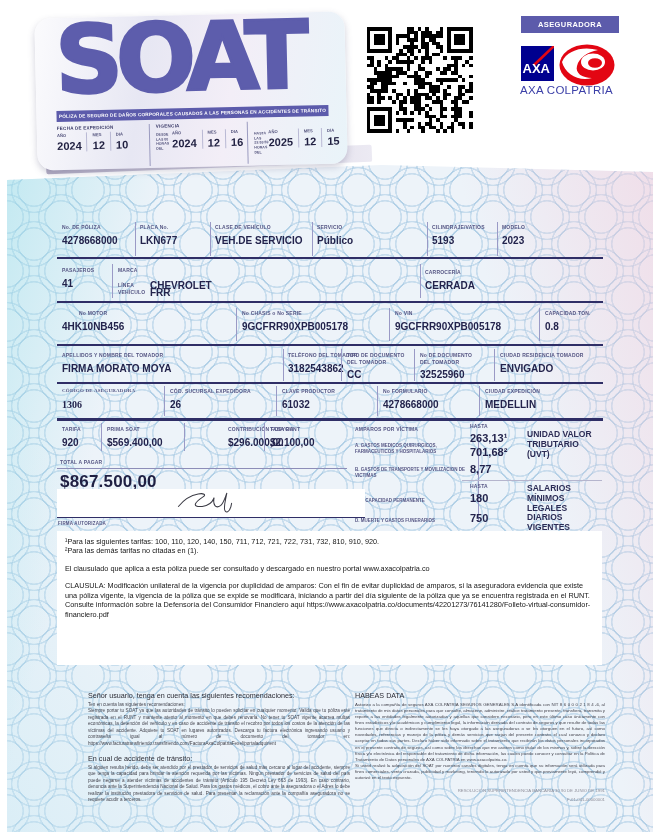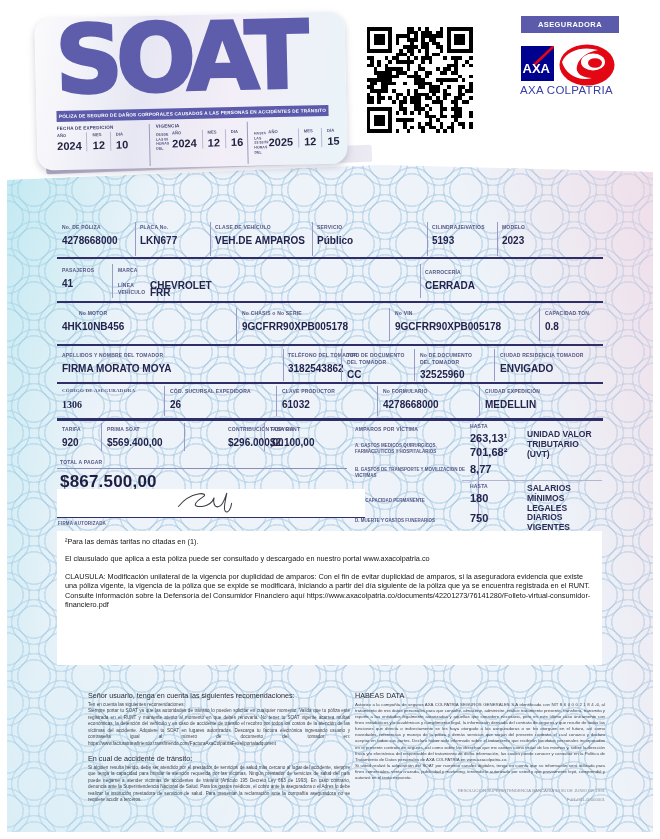--- a/index.html
+++ b/index.html
@@ -509,7 +509,7 @@
   </div>
   <div class="cell" style="left:215px;top:224px;">
     <div class="lbl">CLASE DE VEHÍCULO</div>
-    <div class="val">VEH.DE AMPAROS</div>
+    <div class="val">VEH.DE SERVICIO</div>
   </div>
   <div class="cell" style="left:317px;top:224px;">
     <div class="lbl">SERVICIO</div>

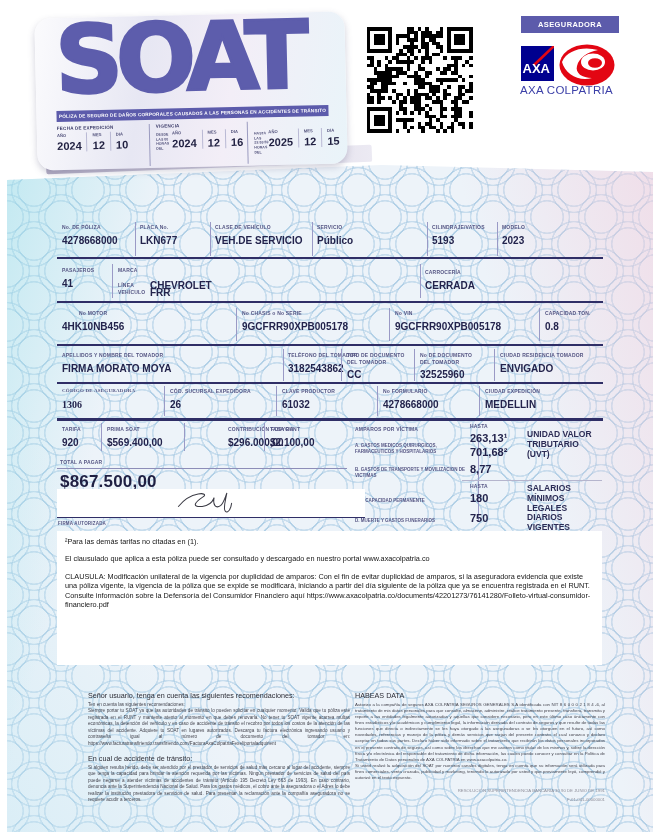--- a/index.html
+++ b/index.html
@@ -689,6 +689,7 @@
   </div>
 
   <div class="notesbox">
+    <p>¹Para las siguientes tarifas: 100, 110, 120, 140, 150, 711, 712, 721, 722, 731, 732, 810, 910, 920.</p>
     <p>²Para las demás tarifas no citadas en (1).</p>
     <p class="mt8">El clausulado que aplica a esta póliza puede ser consultado y descargado en nuestro portal www.axacolpatria.co</p>
     <p class="mt8">CLAUSULA: Modificación unilateral de la vigencia por duplicidad de amparos: Con el fin de evitar duplicidad de amparos, si la aseguradora evidencia que existe una póliza vigente, la vigencia de la póliza que se expide se modificará, iniciando a partir del día siguiente de la póliza que ya se encuentra registrada en el RUNT.</p>

